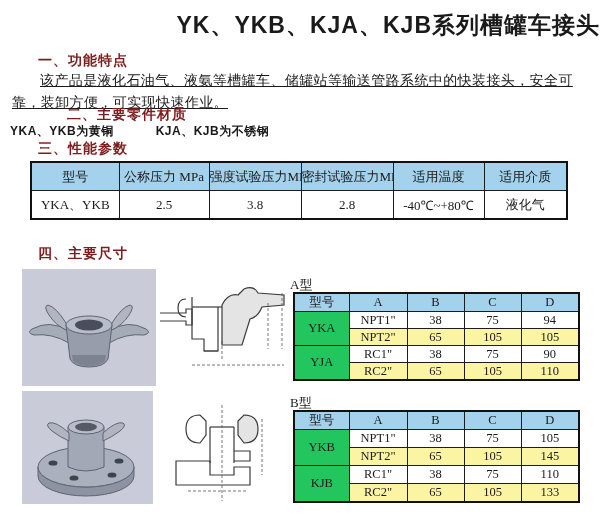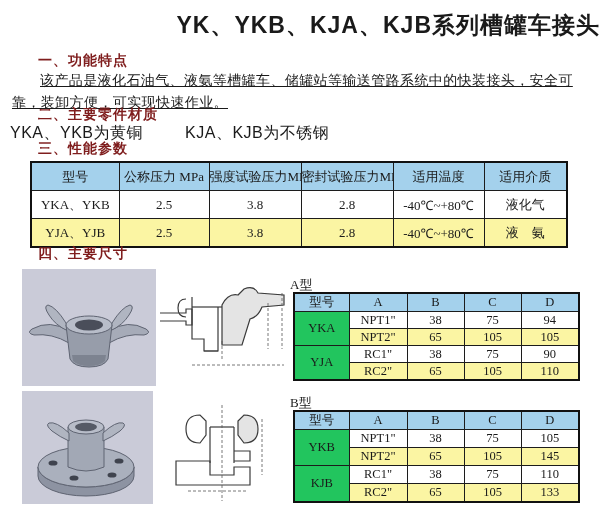--- a/index.html
+++ b/index.html
@@ -52,7 +52,7 @@
 <div class="red-heading" style="top:52px;">一、功能特点</div>
 <div class="para">该产品是液化石油气、液氨等槽罐车、储罐站等输送管路系统中的快装接头，安全可靠，装卸方便，可实现快速作业。</div>
 
-<div class="red-heading" style="top:106px;">二、主要零件材质</div>
+<div class="red-heading" style="top:106px;margin-left:29px;">二、主要零件材质</div>
 <div class="materials">
   <span class="mat1">YKA、YKB为黄铜</span><span class="mat2">KJA、KJB为不锈钢</span>
 </div>

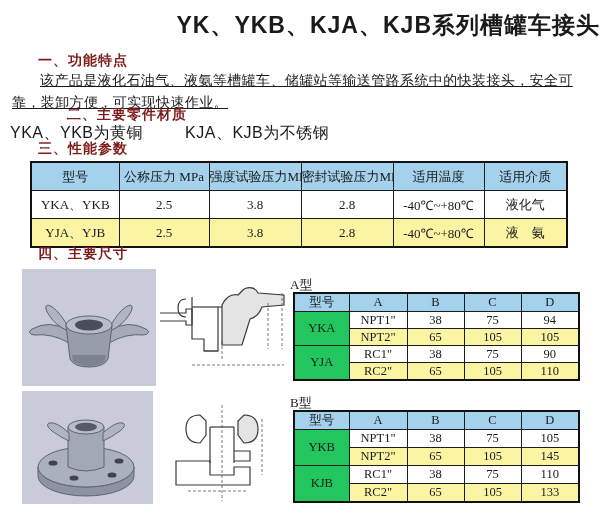--- a/index.html
+++ b/index.html
@@ -20,7 +20,7 @@
     line-height:22px;text-indent:2em;letter-spacing:0.4px;text-decoration:underline;
   }
   .materials{
-    position:absolute;left:10px;top:123px;font-size:16px;letter-spacing:0.5px;
+    position:absolute;left:10px;top:123px;font-size:12px;letter-spacing:0.5px;font-weight:bold;
   }
   .materials .mat2{margin-left:42px;}
   table{border-collapse:collapse;position:absolute;table-layout:fixed;

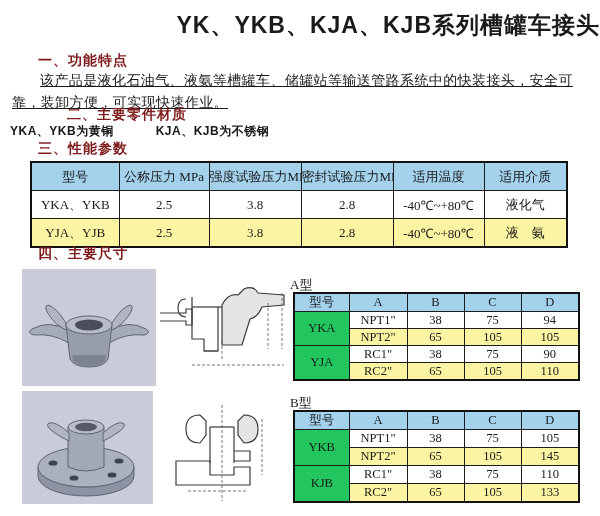--- a/index.html
+++ b/index.html
@@ -87,14 +87,6 @@
       <td>-40℃~+80℃</td>
       <td>液化气</td>
     </tr>
-    <tr class="alt">
-      <td>YJA、YJB</td>
-      <td>2.5</td>
-      <td>3.8</td>
-      <td>2.8</td>
-      <td>-40℃~+80℃</td>
-      <td>液　氨</td>
-    </tr>
   </tbody>
 </table>
 

